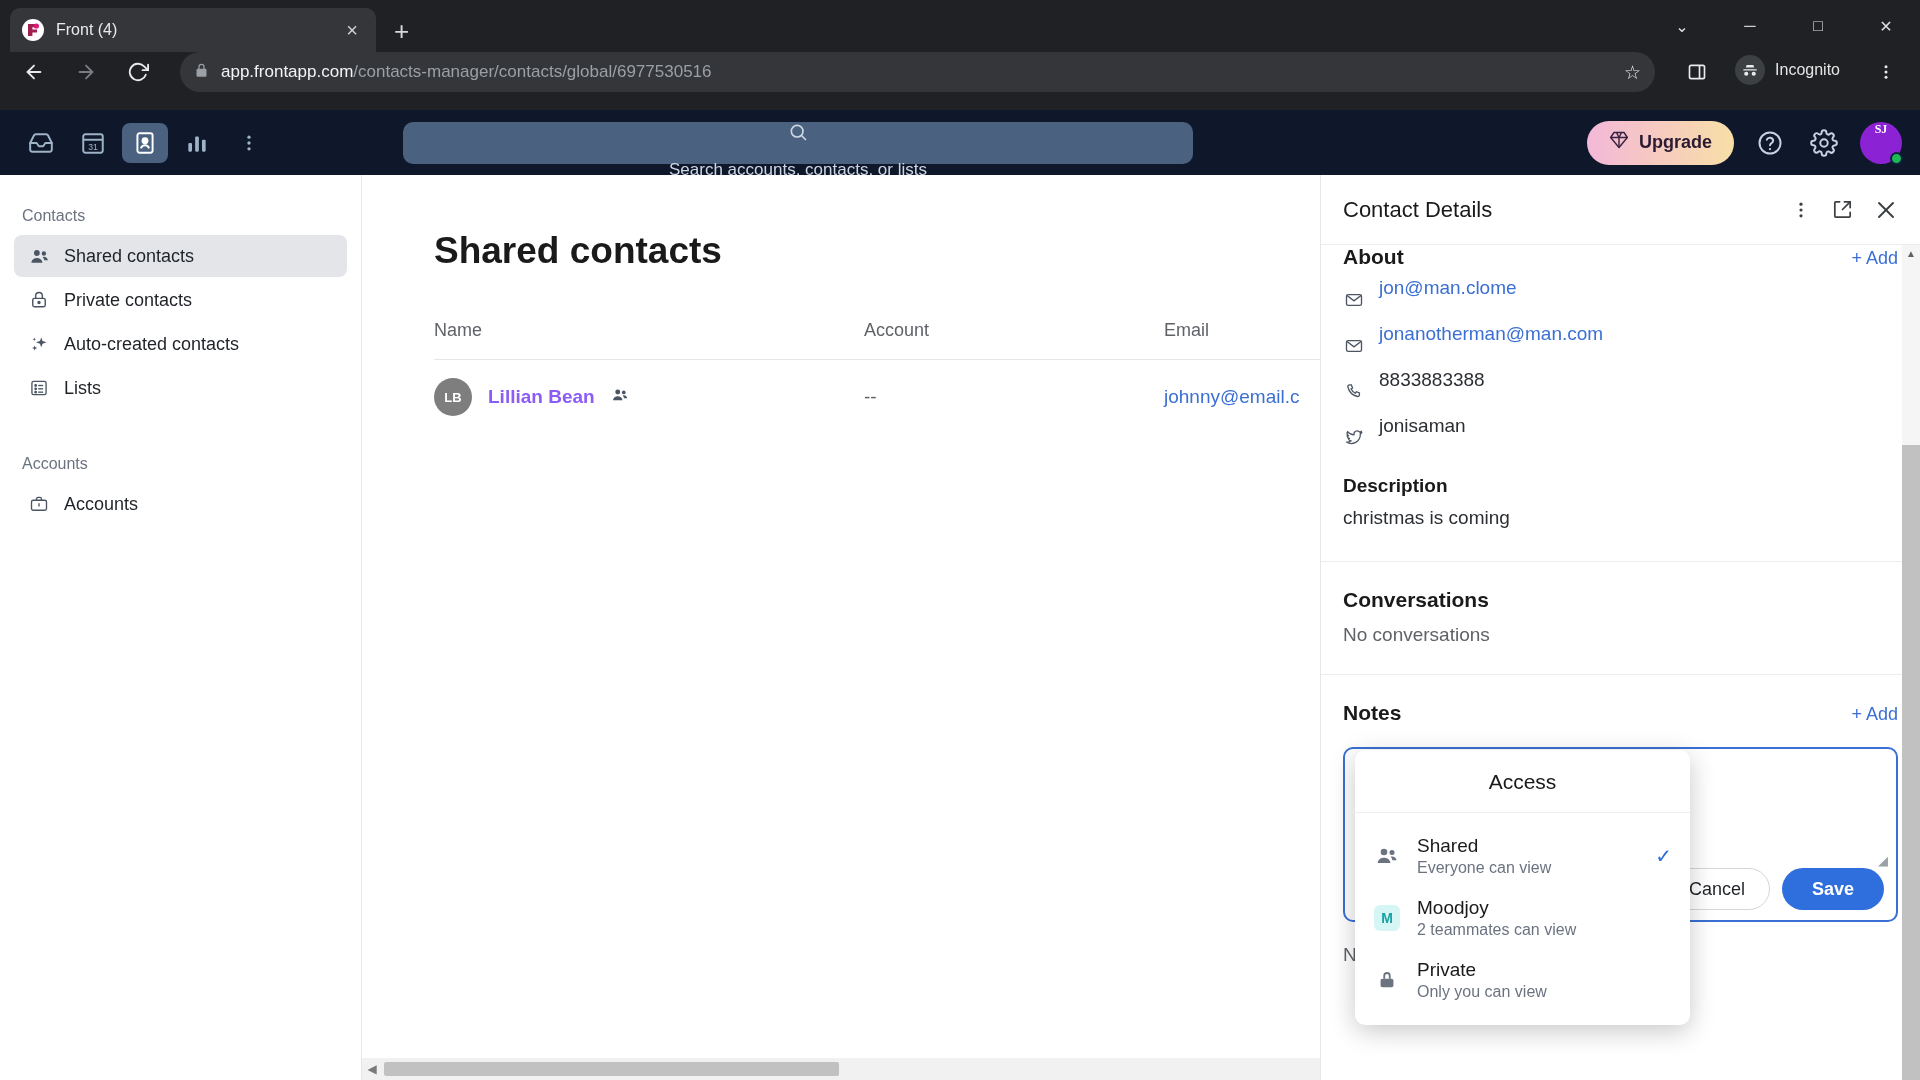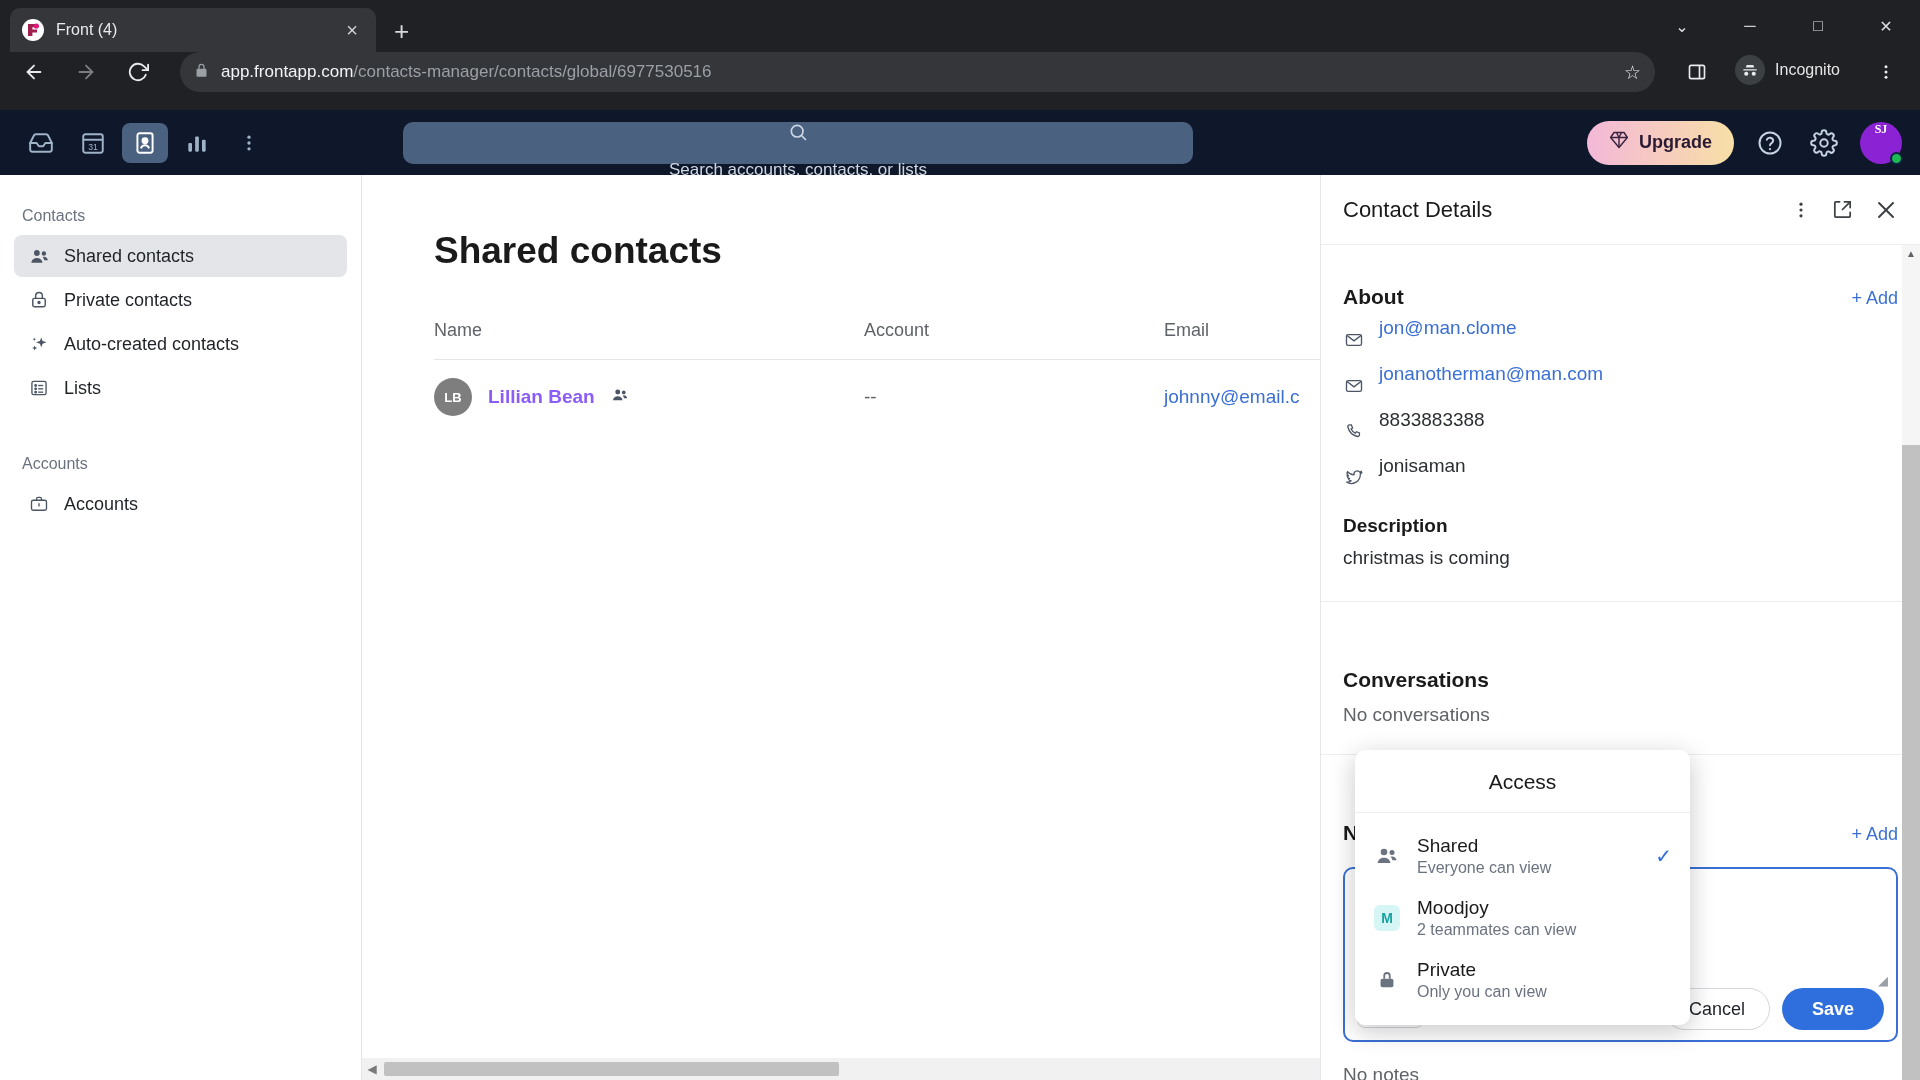--- a/index.html
+++ b/index.html
@@ -117,7 +117,7 @@
   .details-scroll { position: relative; height: 835px; overflow: hidden; }
   .sec { padding: 0 22px; }
   .sec-head { display: flex; align-items: baseline; justify-content: space-between; padding: 14px 22px 8px 22px; }
-  .sec-title { font-size: 21px; font-weight: 700; color: #1a1a1a; margin-top: 40px; }
+  .sec-title { font-size: 21px; font-weight: 700; color: #1a1a1a; }
   .add-link { color: #3b6fd4; font-size: 18px; cursor: pointer; }
   .about-row { display: flex; gap: 14px; height: 46px; font-size: 19px; }
   .about-ic { width: 22px; color: #4b5563; display: flex; align-items: center; justify-content: center; flex: none; }

